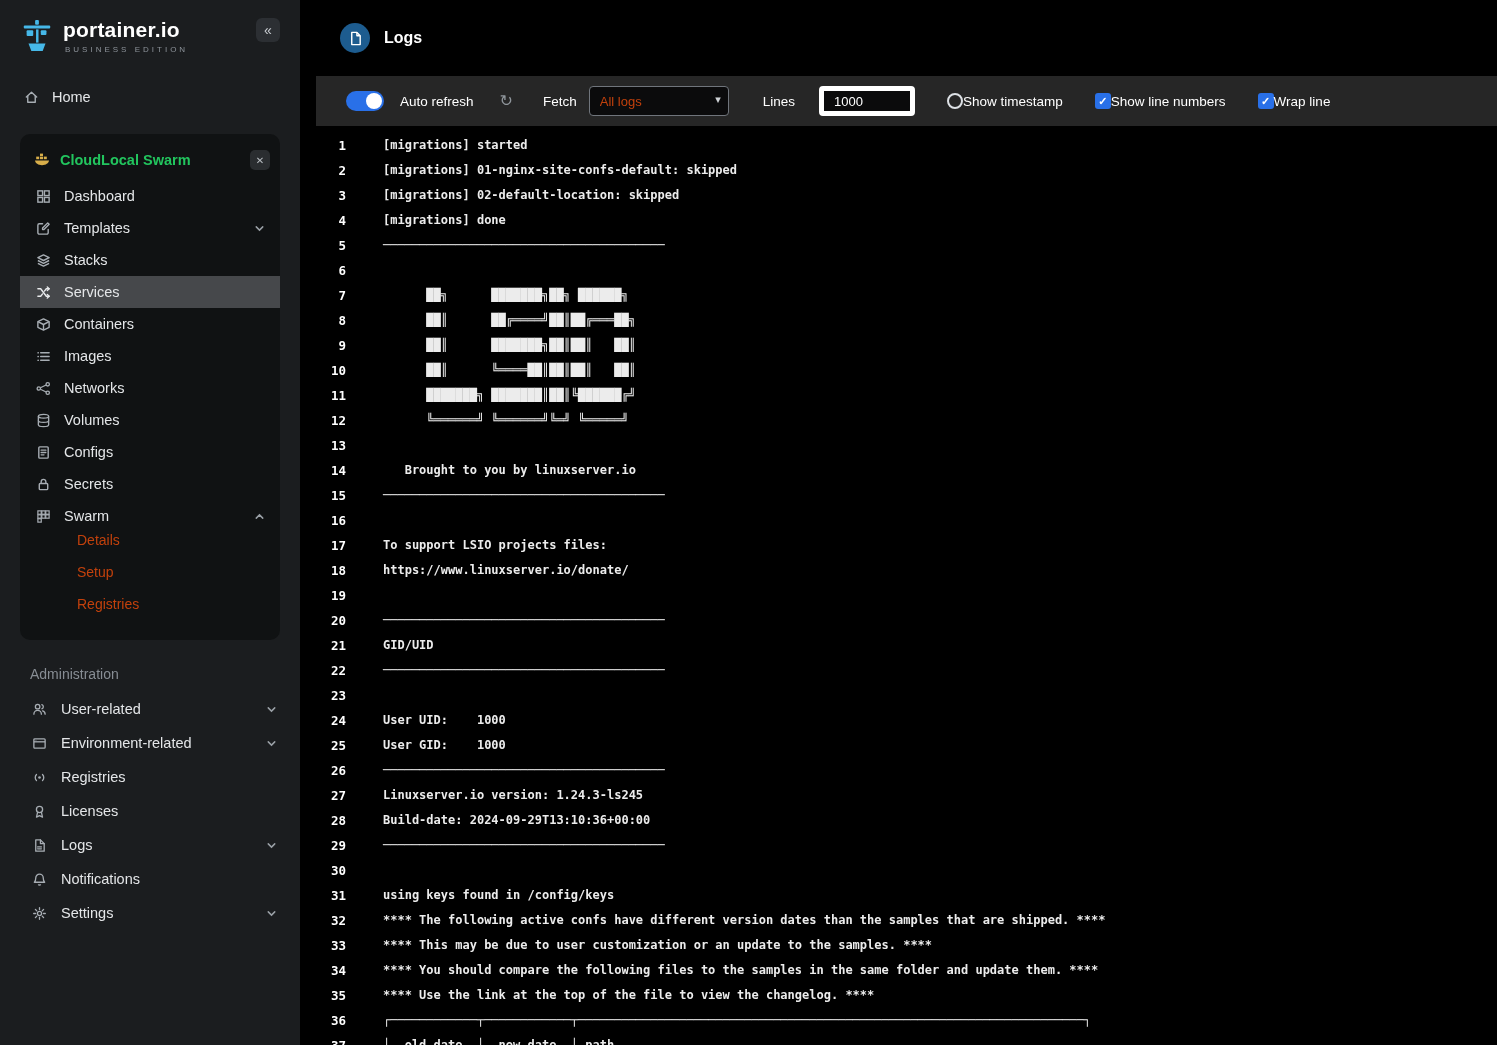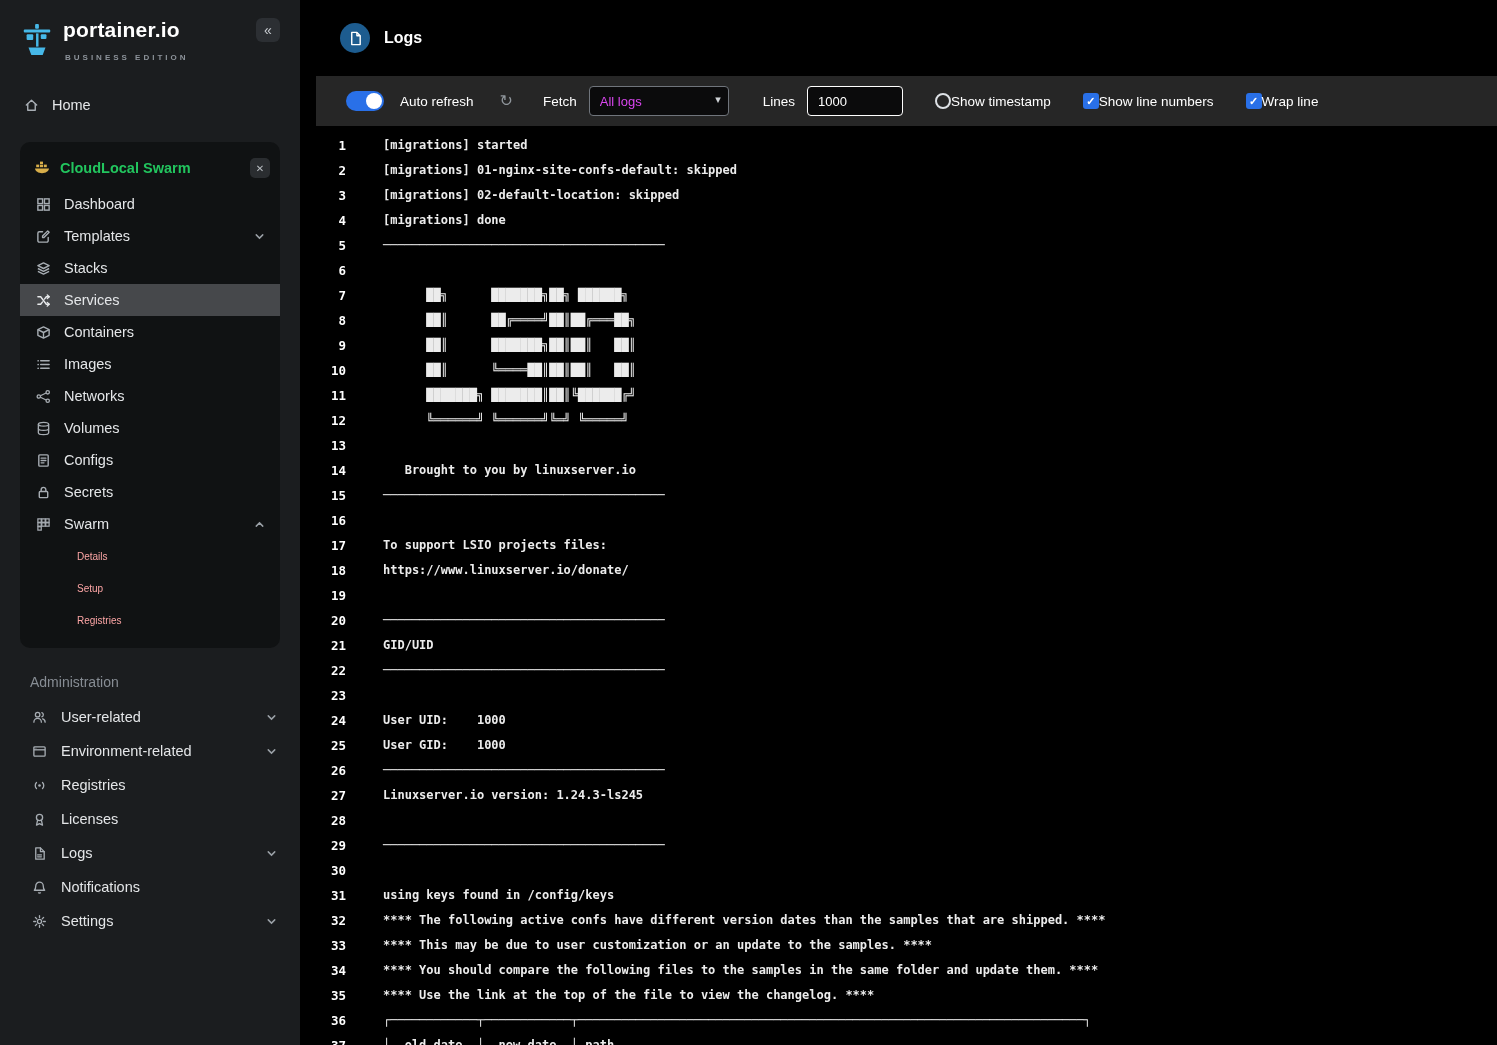--- a/index.html
+++ b/index.html
@@ -13,7 +13,7 @@
   .brand{display:flex;gap:9px;align-items:center;cursor:pointer}
   .brand-text{display:flex;flex-direction:column}
   .brand-title{font-size:21px;font-weight:700;color:#fff;letter-spacing:.2px}
-  .brand-sub{font-size:8px;letter-spacing:3px;color:#8d939a;margin-top:11px;font-weight:700;padding-left:2px}
+  .brand-sub{font-size:8px;letter-spacing:3px;color:#8d939a;margin-top:3px;font-weight:400;padding-left:2px}
   .collapse-btn{width:24px;height:24px;border:none;border-radius:6px;background:#2c2f33;color:#c9cdd2;font-size:14px;line-height:22px;cursor:pointer;font-family:inherit}
   .nav-row{display:flex;align-items:center;gap:13px;height:32px;color:#e4e6e8;font-size:14.5px;cursor:pointer}
   .nav-home{margin-top:26px;padding:0 24px;height:34px}

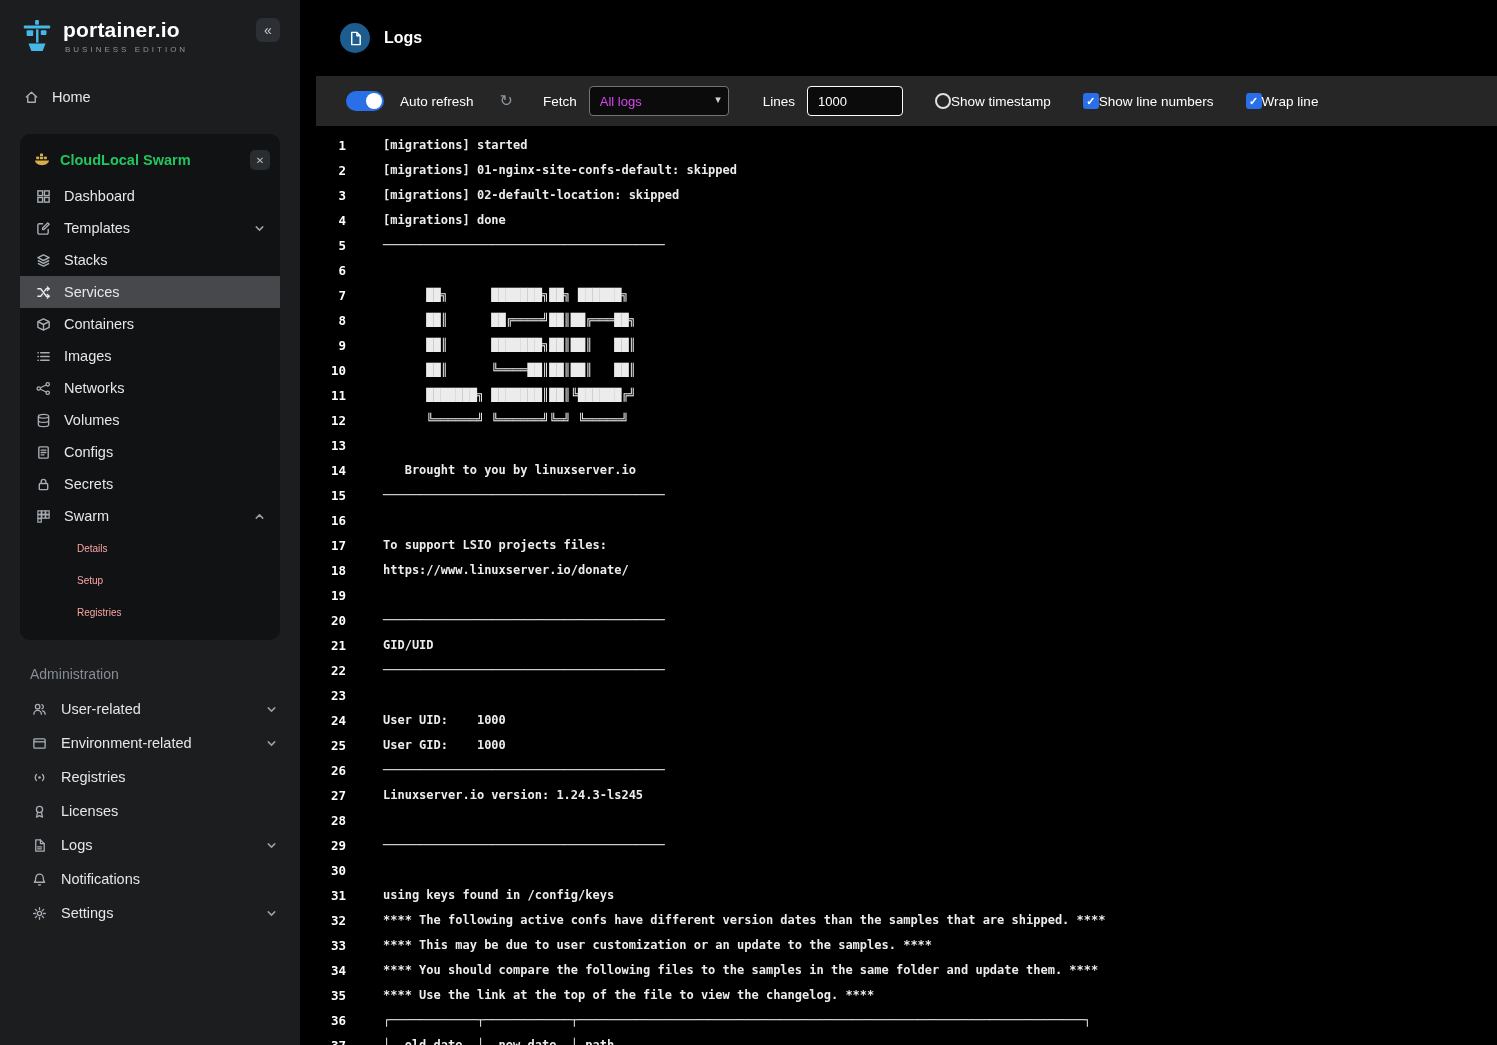--- a/index.html
+++ b/index.html
@@ -47,7 +47,7 @@
   .refresh{margin-left:26px;color:#8f959b;font-size:16px;cursor:pointer;line-height:1}
   .fetch-label{margin-left:30px}
   .select-wrap{position:relative;margin-left:12px}
-  .fetch-select{appearance:none;-webkit-appearance:none;width:140px;height:30px;background:#0b0b0c;border:1px solid #70757c;border-radius:4px;color:#d946ef;font-size:13px;padding:0 24px 0 10px;font-family:inherit;cursor:pointer}
+  .fetch-select{appearance:none;-webkit-appearance:none;width:140px;height:30px;background:#0b0b0c;border:1px solid #70757c;border-radius:4px;color:#c2410c;font-size:13px;padding:0 24px 0 10px;font-family:inherit;cursor:pointer}
   .select-caret{position:absolute;right:8px;top:7px;pointer-events:none;color:#cfd3d7;font-size:11px}
   .lines-label{margin-left:34px}
   .lines-input{margin-left:12px;width:96px;height:30px;background:#0b0b0c;border:1px solid #ffffff;border-radius:4px;color:#fff;font-size:13px;padding:0 10px;font-family:inherit}

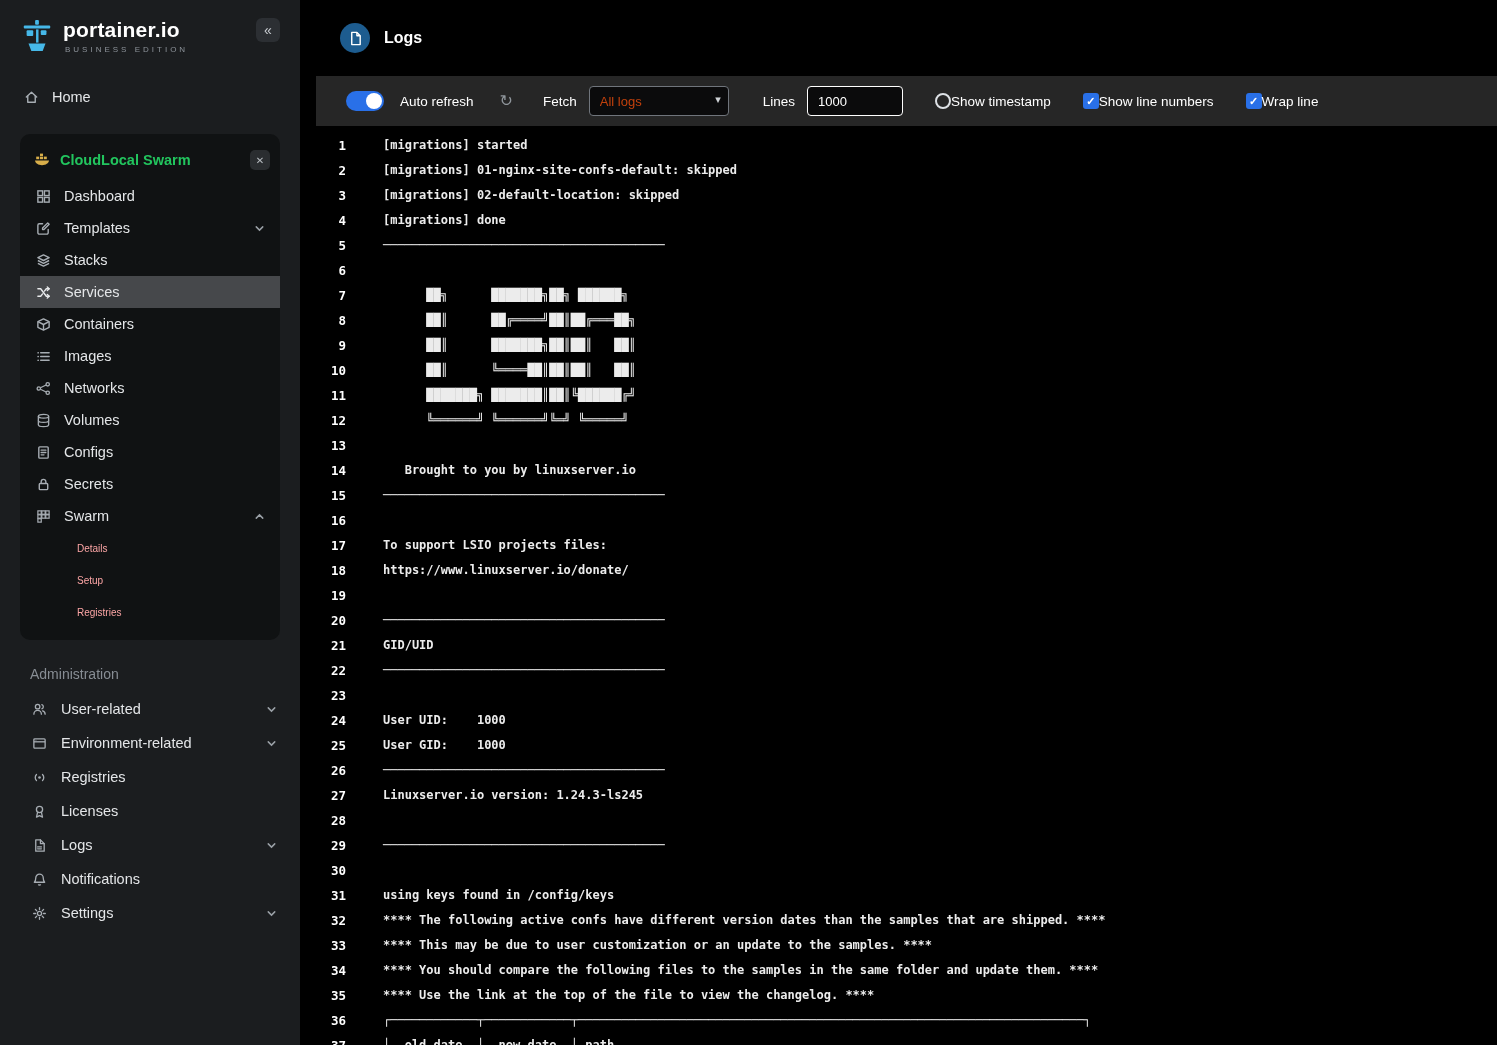--- a/index.html
+++ b/index.html
@@ -50,7 +50,7 @@
   .fetch-select{appearance:none;-webkit-appearance:none;width:140px;height:30px;background:#0b0b0c;border:1px solid #70757c;border-radius:4px;color:#c2410c;font-size:13px;padding:0 24px 0 10px;font-family:inherit;cursor:pointer}
   .select-caret{position:absolute;right:8px;top:7px;pointer-events:none;color:#cfd3d7;font-size:11px}
   .lines-label{margin-left:34px}
-  .lines-input{margin-left:12px;width:96px;height:30px;background:#0b0b0c;border:1px solid #ffffff;border-radius:4px;color:#fff;font-size:13px;padding:0 10px;font-family:inherit}
+  .lines-input{margin-left:24px;width:96px;height:30px;background:#0b0b0c;border:5px solid #ffffff;border-radius:4px;color:#fff;font-size:13px;padding:0 10px;font-family:inherit}
   .check-group{display:flex;align-items:center;margin-left:32px;cursor:pointer}
   .circle-box{width:16px;height:16px;border-radius:50%;border:2px solid #dde1e5;flex:none}
   .check-box{width:16px;height:16px;border-radius:3px;background:var(--accent-blue,#2970e8);color:#fff;display:flex;align-items:center;justify-content:center;font-size:11px;flex:none;font-weight:700}

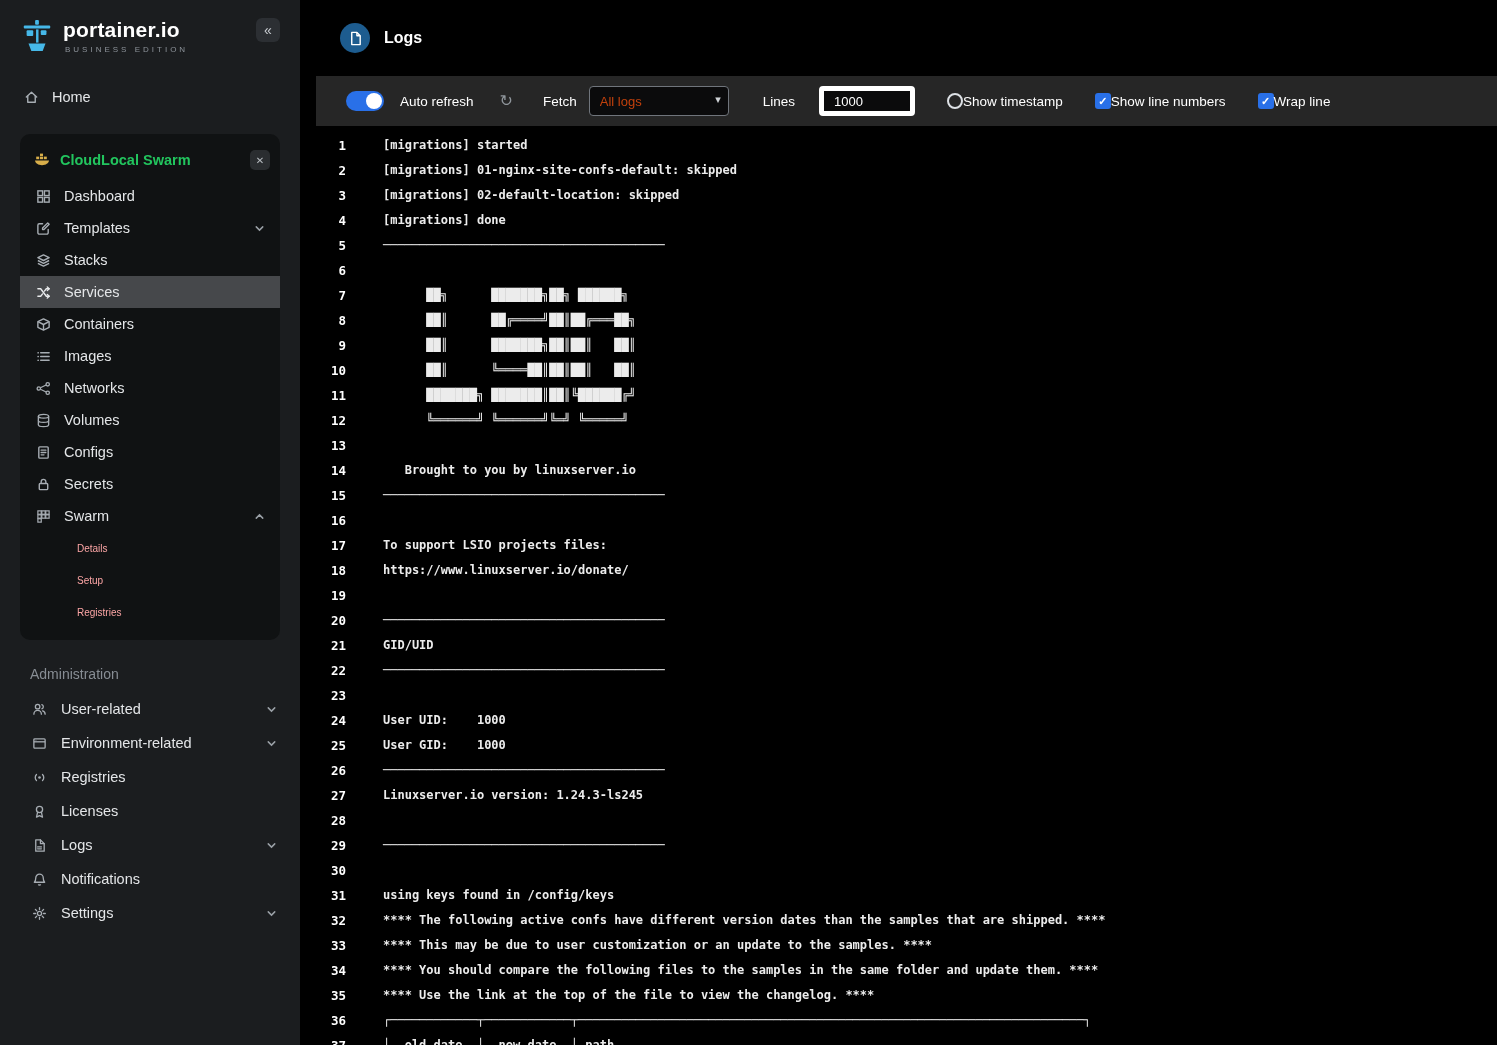--- a/index.html
+++ b/index.html
@@ -29,7 +29,7 @@
   .env-item{padding:0 14px 0 16px}
   .env-item.selected{background:var(--selected-item-bg,#46484b)}
   .env-item.selected .icon{color:#e8eaec}
-  .sub-item{padding-left:57px;height:32px;display:flex;align-items:center;font-size:10px;color:#fca5a5;cursor:pointer}
+  .sub-item{padding-left:57px;height:32px;display:flex;font-size:14px;color:#c2410c;cursor:pointer}
 
   .admin-label{margin:26px 0 10px 30px;font-size:14px;color:#878d94}
   .admin-item{padding:0 22px 0 32px;height:34px;gap:14px}

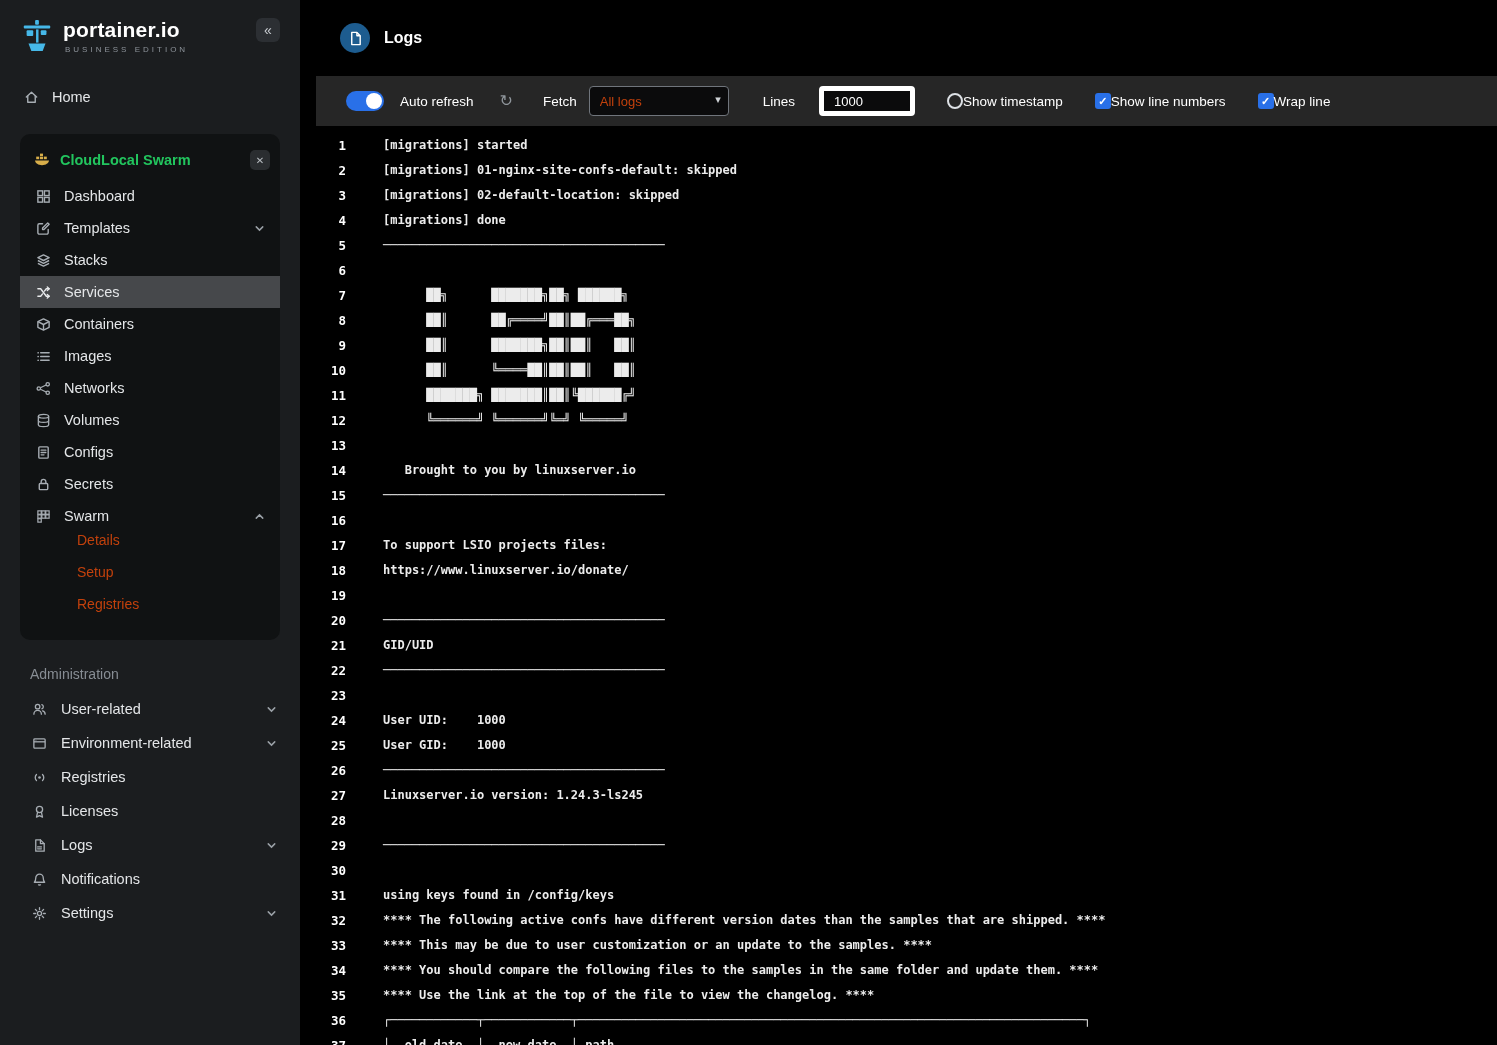--- a/index.html
+++ b/index.html
@@ -516,6 +516,7 @@
         </div>
         <div class="log-line">
           <span class="ln">28</span>
+          <span class="lt">Build-date: 2024-09-29T13:10:36+00:00</span>
         </div>
         <div class="log-line">
           <span class="ln">29</span>

